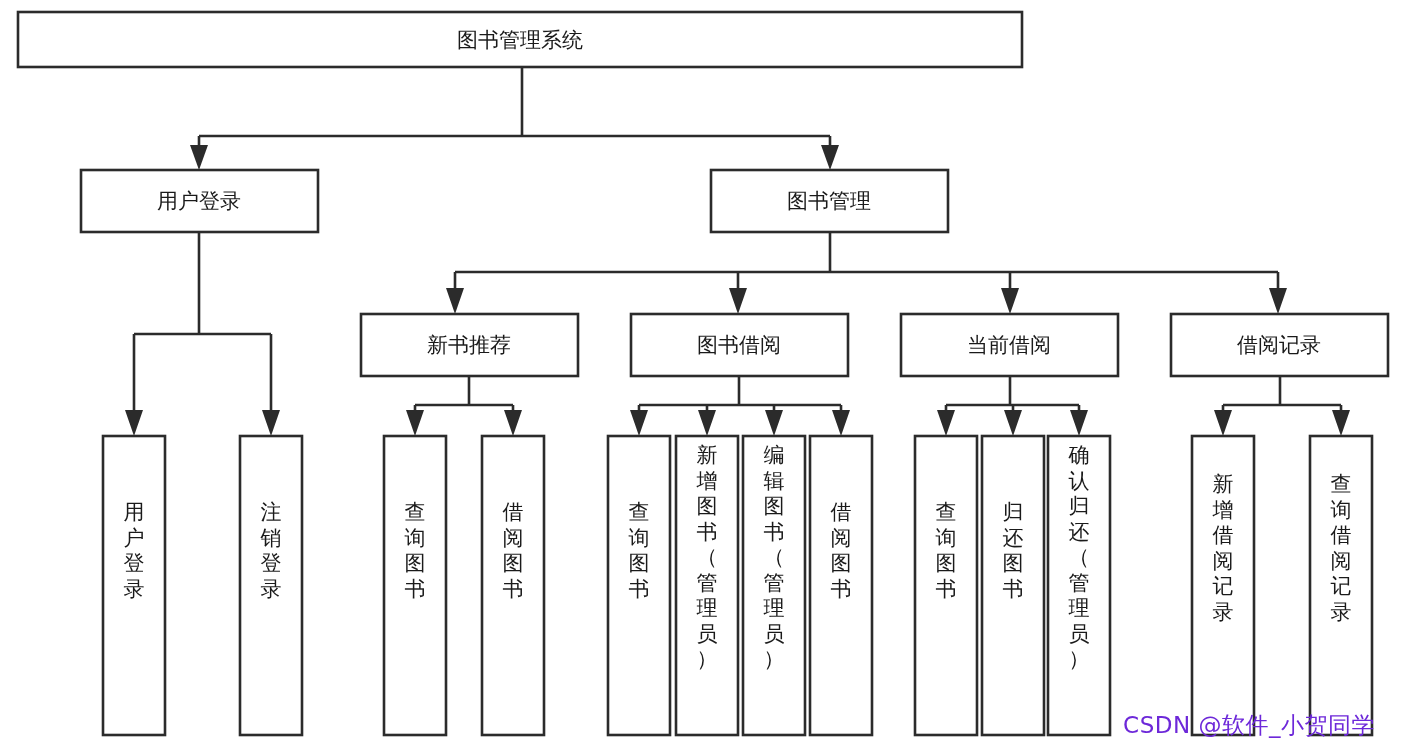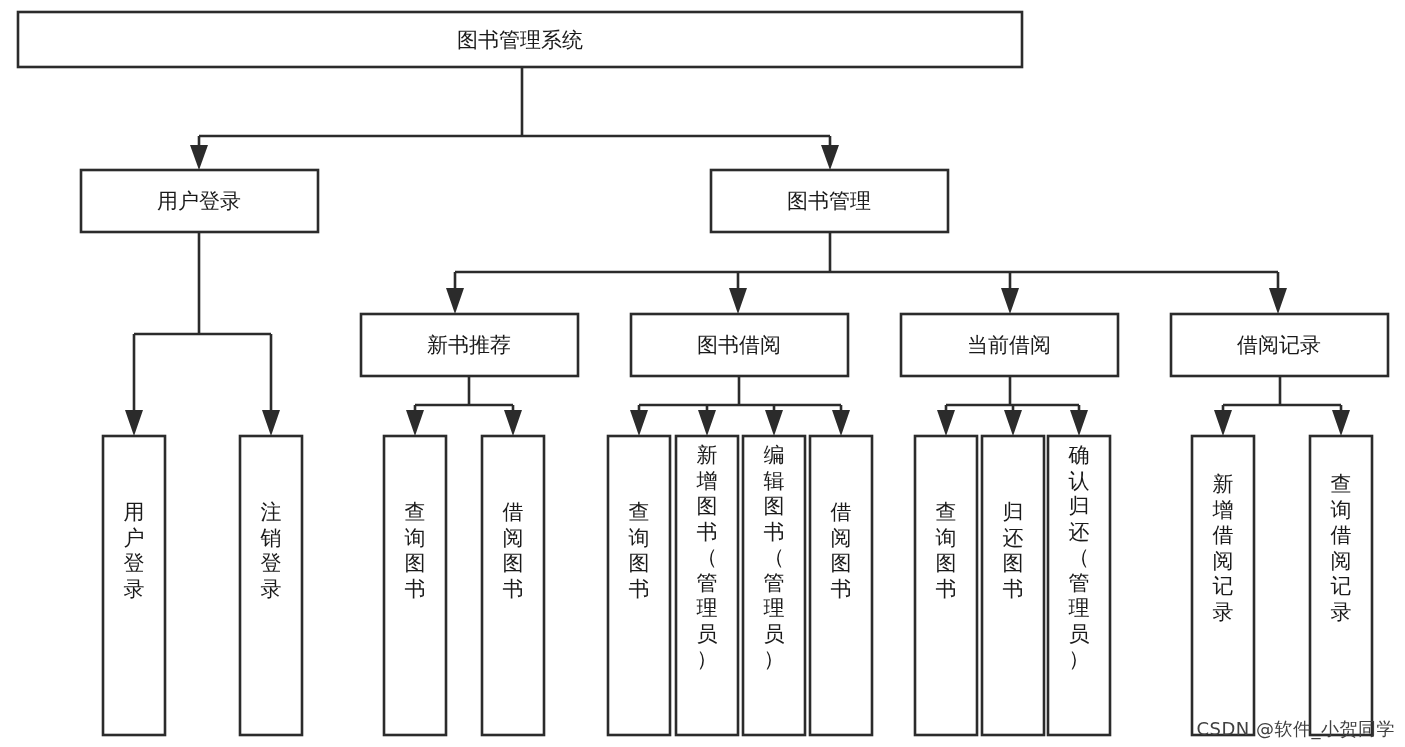--- a/index.html
+++ b/index.html
@@ -55,11 +55,11 @@
   }
   .watermark-text {
     position: absolute;
-    right: 10px;
+    right: 30px;
     bottom: 6px;
     font-family: "DejaVu Sans", "Liberation Sans", sans-serif;
-    font-size: 18px;
-    color: #404040;
+    font-size: 23px;
+    color: #6d28d9;
     white-space: nowrap;
     letter-spacing: 0.5px;
     pointer-events: none;

